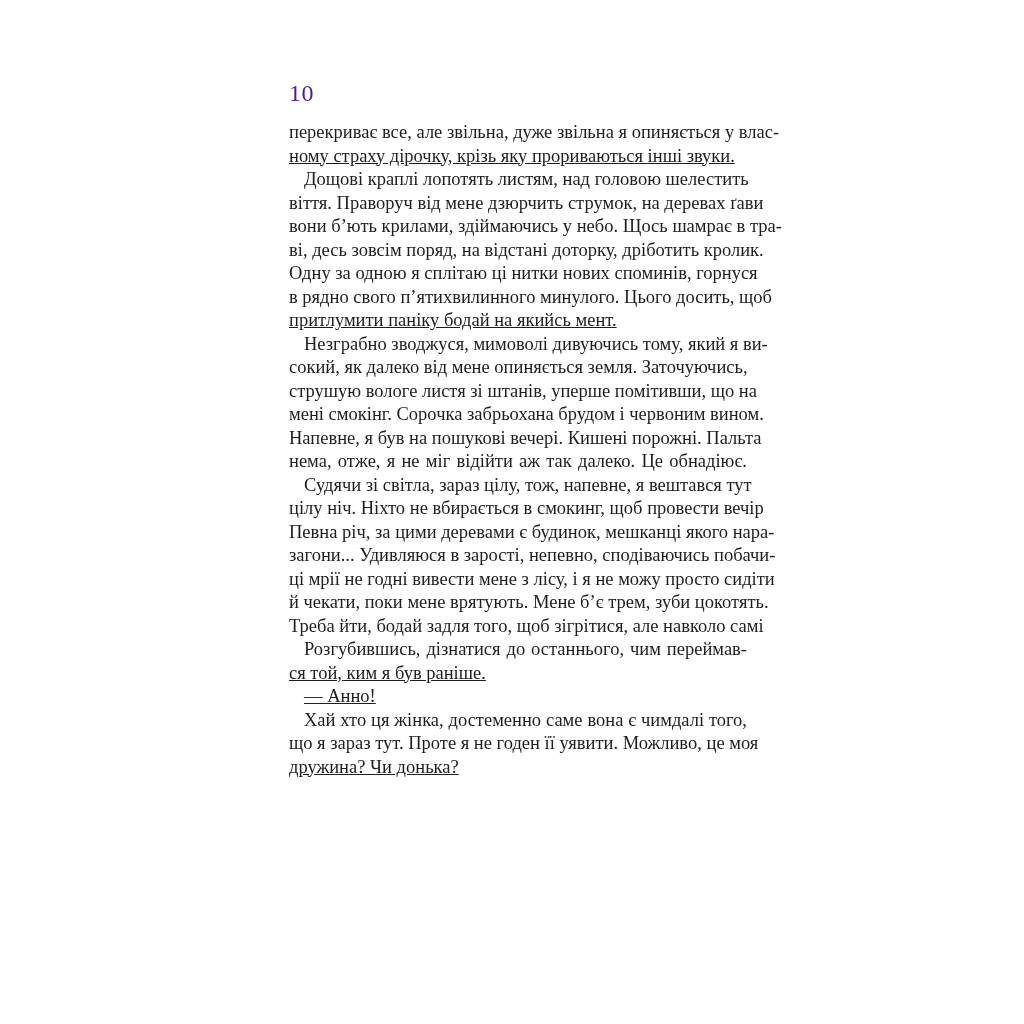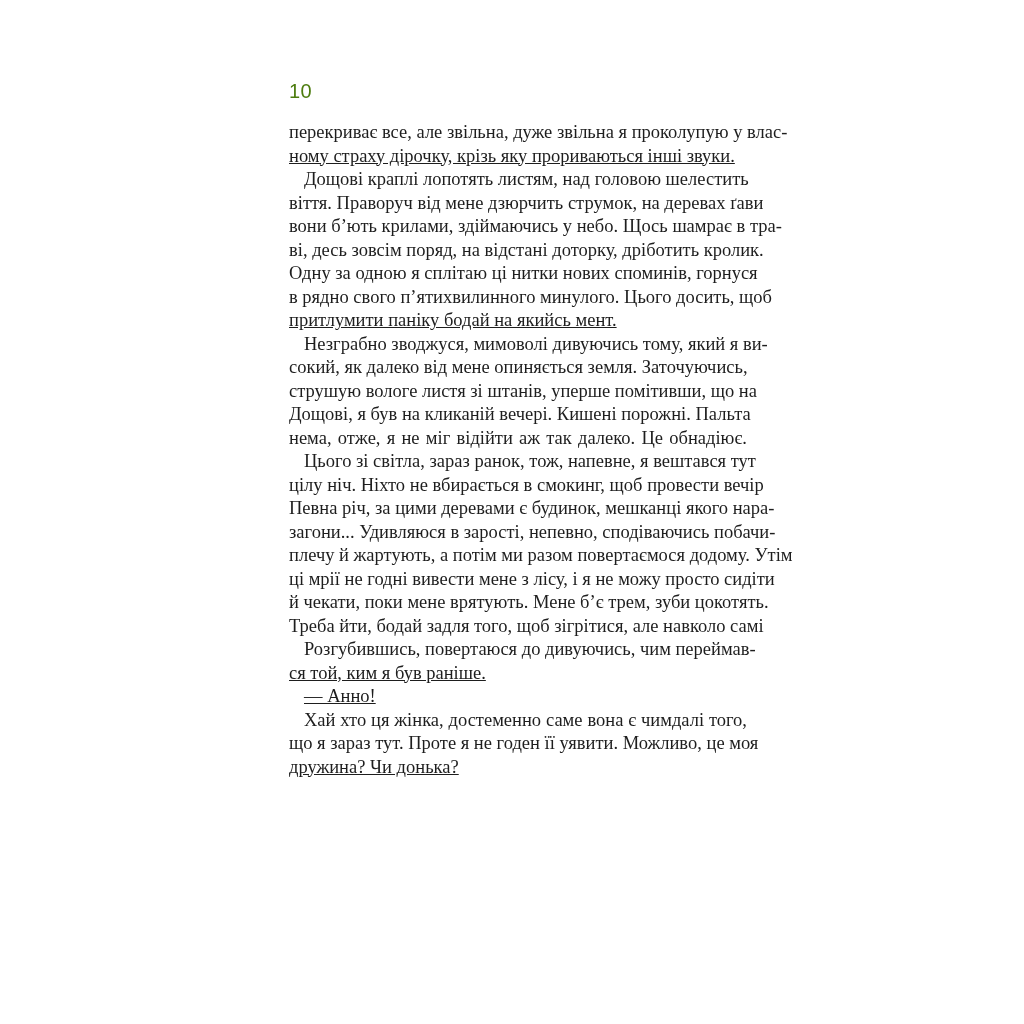--- a/index.html
+++ b/index.html
@@ -23,9 +23,9 @@
       position: absolute;
       left: 289px;
       top: 80px;
-      font-family: Liberation Sans, sans-serif;
-      font-size: 20px;
-      color: #4d7c0f;
+      font-family: Liberation Serif, serif;
+      font-size: 24px;
+      color: #4c1d95;
       letter-spacing: 0.5px;
     }
     .text-block {

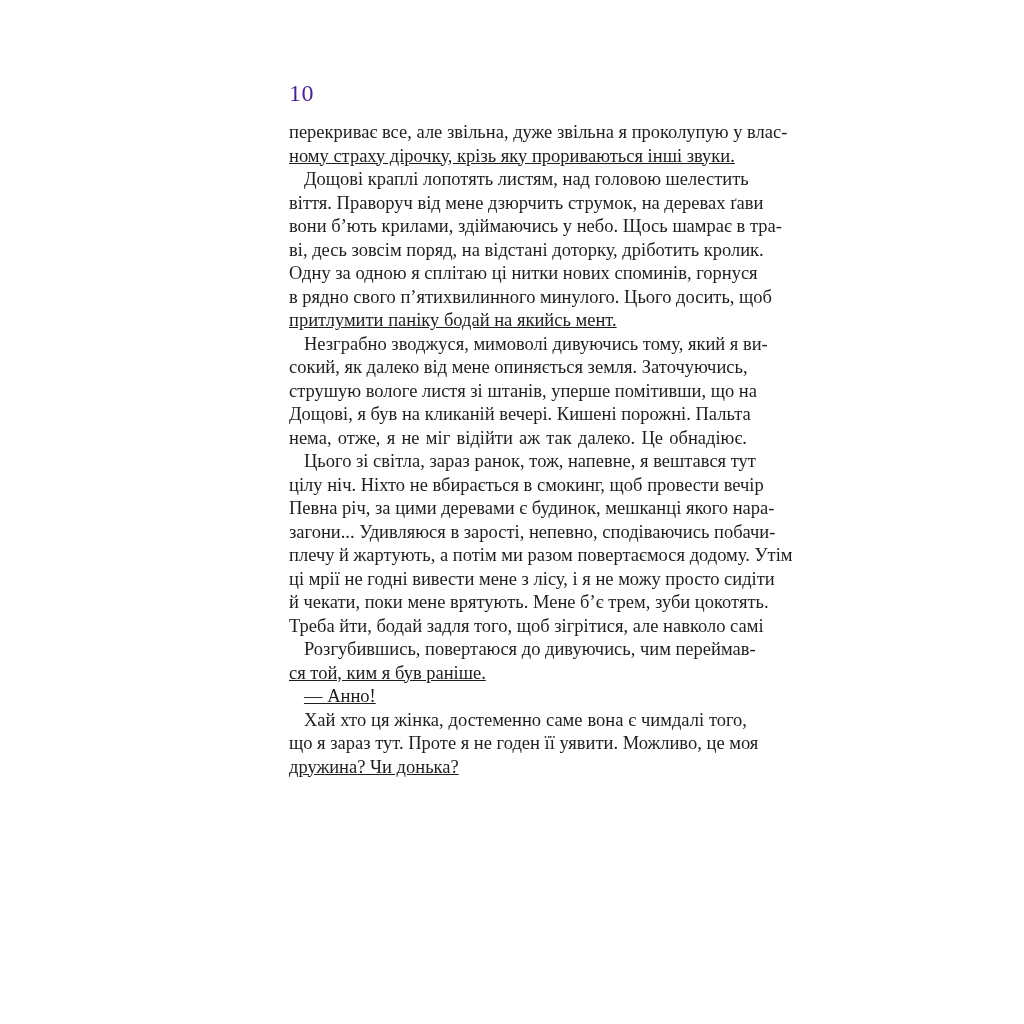--- a/index.html
+++ b/index.html
@@ -62,7 +62,7 @@
   <div class="text-block">
 
     <div>
-      <span class="line">перекриває все, але звільна, дуже звільна я проколупую у влас-</span>
+      <span class="line">перекриває все, але звільна, дуже звільна я опиняється у влас-</span>
       <span class="line last">ному страху дірочку, крізь яку прориваються інші звуки.</span>
     </div>
 

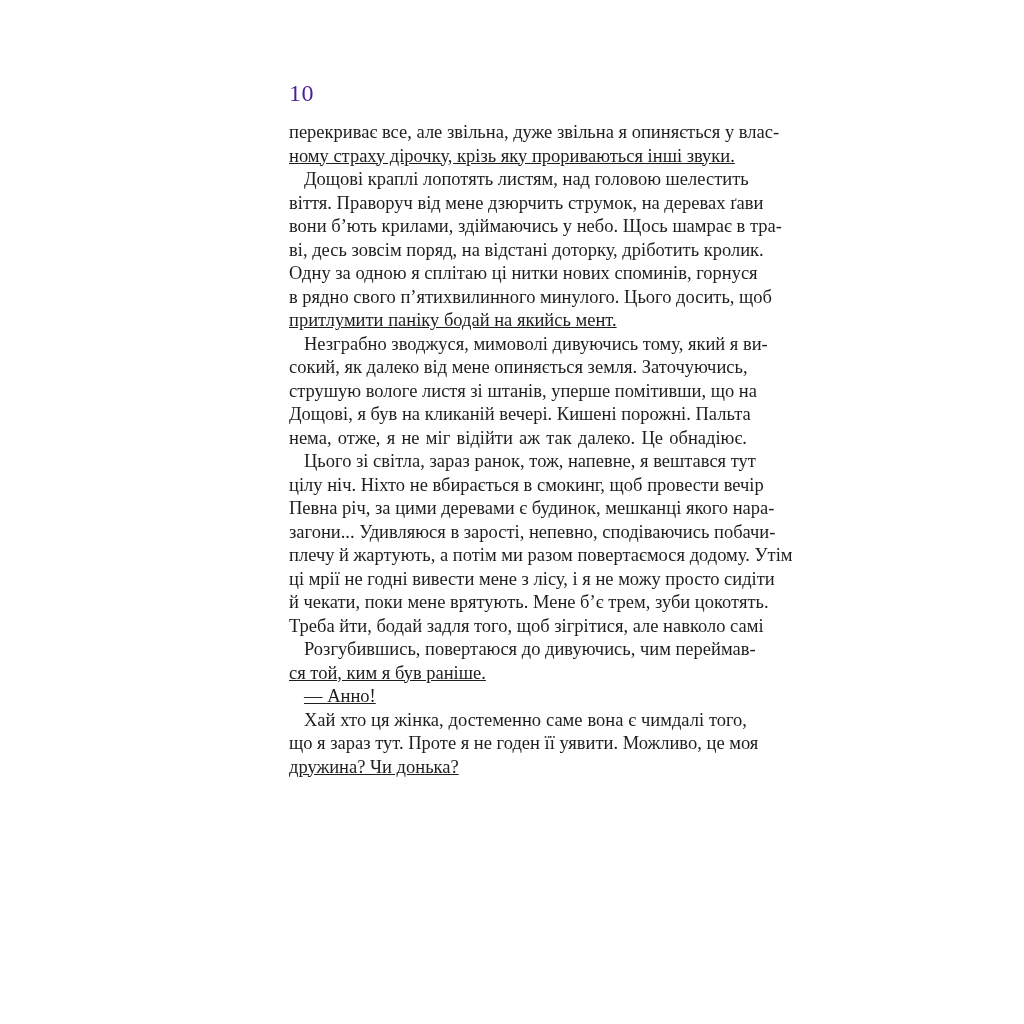--- a/index.html
+++ b/index.html
@@ -80,6 +80,7 @@
       <span class="line indent">Незграбно зводжуся, мимоволі дивуючись тому, який я ви-</span>
       <span class="line">сокий, як далеко від мене опиняється земля. Заточуючись,</span>
       <span class="line">струшую вологе листя зі штанів, уперше помітивши, що на</span>
+      <span class="line">мені смокінг. Сорочка забрьохана брудом і червоним вином.</span>
       <span class="line">Дощові, я був на кликаній вечері. Кишені порожні. Пальта</span>
       <span class="line">нема, отже, я не міг відійти аж так далеко. Це обнадіює.</span>
     </div>

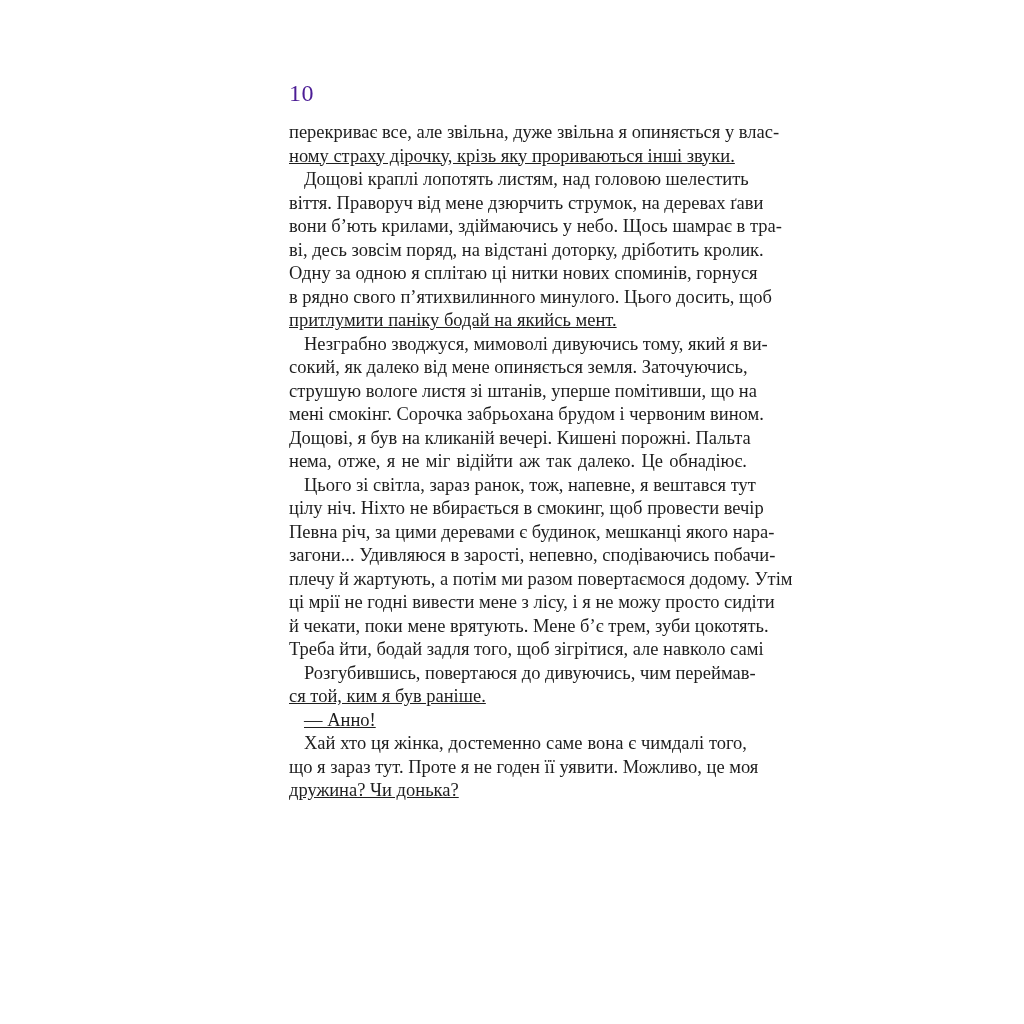--- a/index.html
+++ b/index.html
@@ -81,7 +81,7 @@
       <span class="line">сокий, як далеко від мене опиняється земля. Заточуючись,</span>
       <span class="line">струшую вологе листя зі штанів, уперше помітивши, що на</span>
       <span class="line">мені смокінг. Сорочка забрьохана брудом і червоним вином.</span>
-      <span class="line">Дощові, я був на кликаній вечері. Кишені порожні. Пальта</span>
+      <span class="line">Напевне, я був на пошукові вечері. Кишені порожні. Пальта</span>
       <span class="line">нема, отже, я не міг відійти аж так далеко. Це обнадіює.</span>
     </div>
 

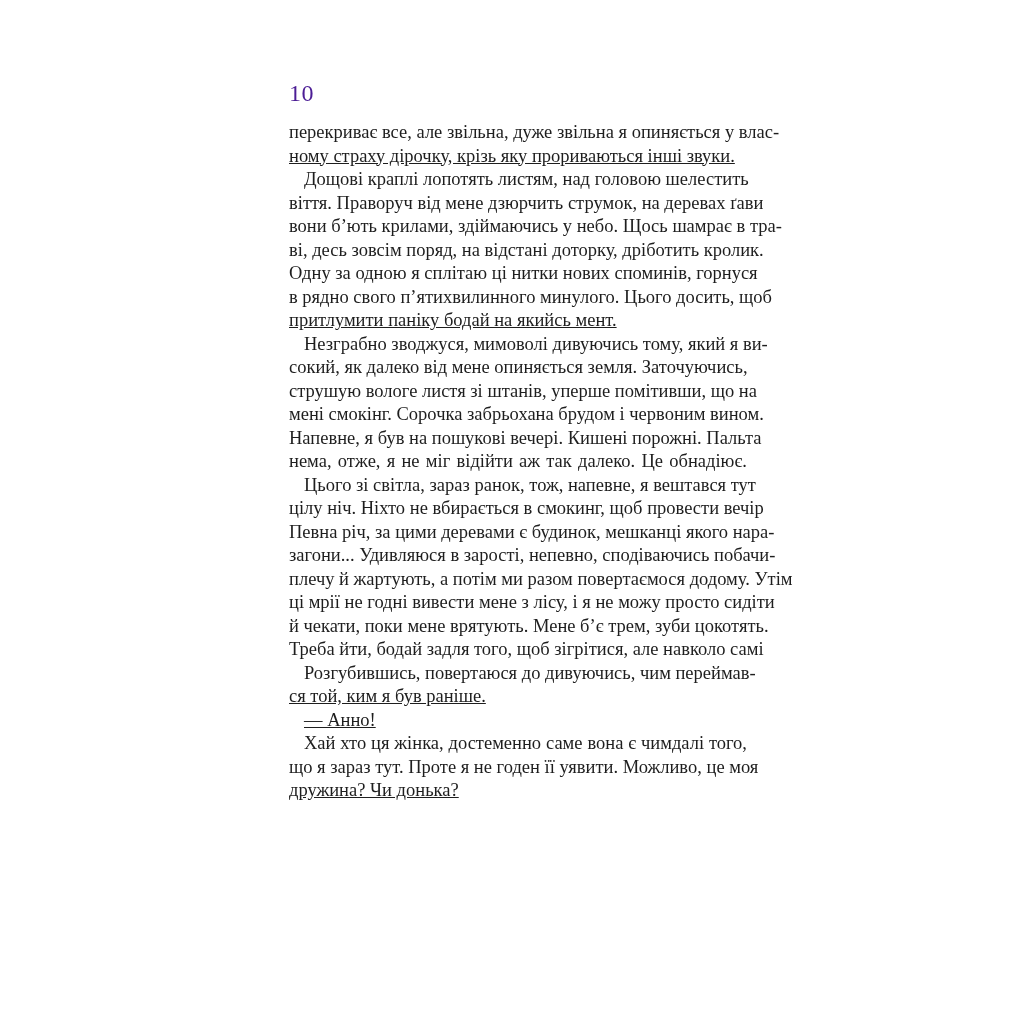--- a/index.html
+++ b/index.html
@@ -86,7 +86,7 @@
     </div>
 
     <div>
-      <span class="line indent">Цього зі світла, зараз ранок, тож, напевне, я вештався тут</span>
+      <span class="line indent">Судячи зі світла, зараз цілу, тож, напевне, я вештався тут</span>
       <span class="line">цілу ніч. Ніхто не вбирається в смокинг, щоб провести вечір</span>
       <span class="line">Певна річ, за цими деревами є будинок, мешканці якого нара-</span>
       <span class="line">загони... Удивляюся в зарості, непевно, сподіваючись побачи-</span>

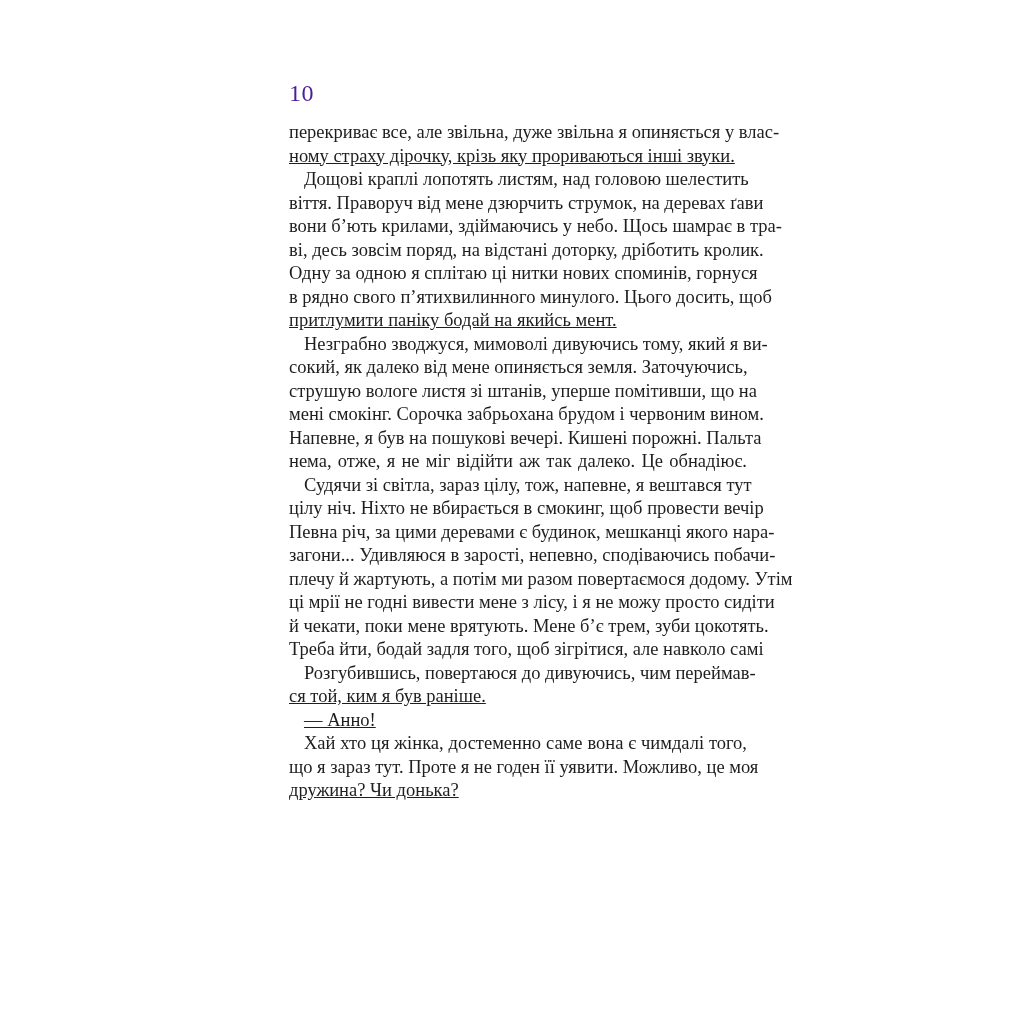--- a/index.html
+++ b/index.html
@@ -90,7 +90,6 @@
       <span class="line">цілу ніч. Ніхто не вбирається в смокинг, щоб провести вечір</span>
       <span class="line">Певна річ, за цими деревами є будинок, мешканці якого нара-</span>
       <span class="line">загони... Удивляюся в зарості, непевно, сподіваючись побачи-</span>
-      <span class="line">плечу й жартують, а потім ми разом повертаємося додому. Утім</span>
       <span class="line">ці мрії не годні вивести мене з лісу, і я не можу просто сидіти</span>
       <span class="line">й чекати, поки мене врятують. Мене б’є трем, зуби цокотять.</span>
       <span class="line">Треба йти, бодай задля того, щоб зігрітися, але навколо самі</span>

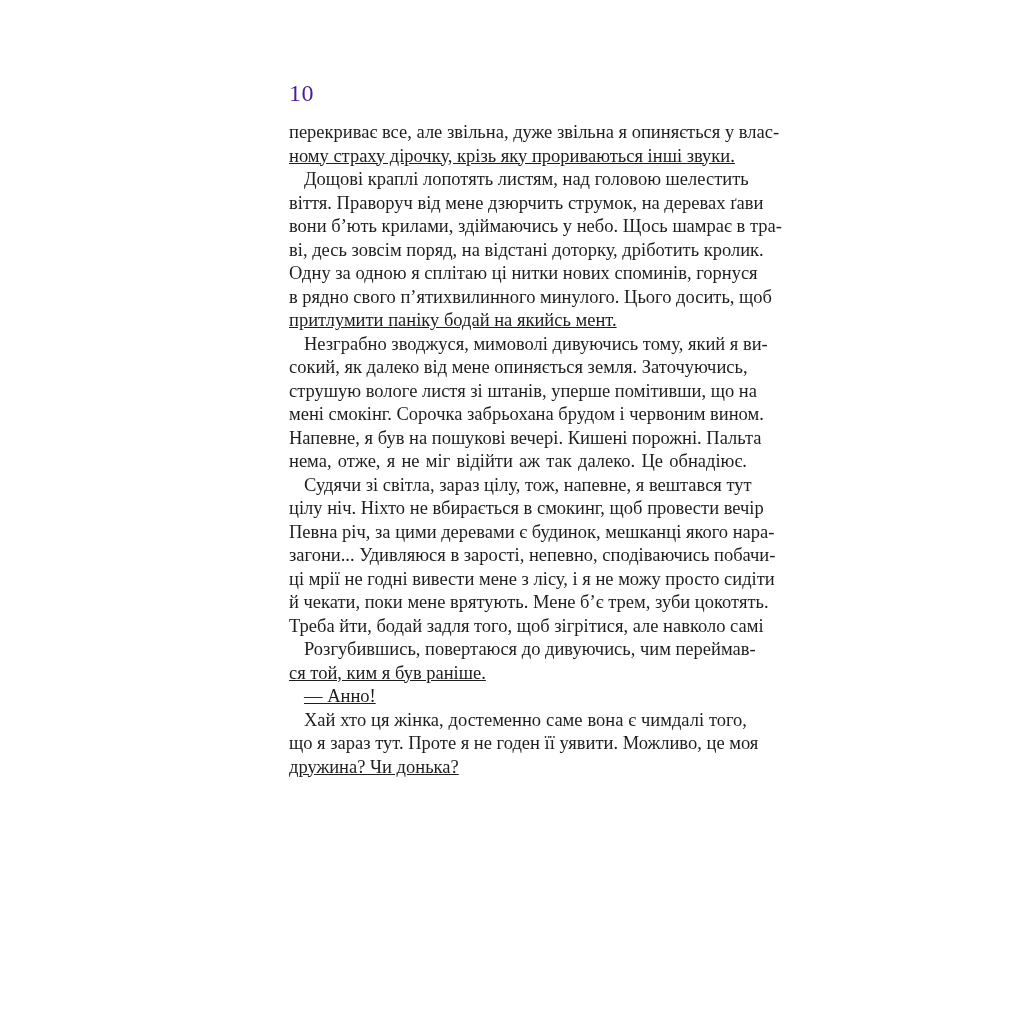--- a/index.html
+++ b/index.html
@@ -96,7 +96,7 @@
     </div>
 
     <div>
-      <span class="line indent">Розгубившись, повертаюся до дивуючись, чим переймав-</span>
+      <span class="line indent">Розгубившись, дізнатися до останнього, чим переймав-</span>
       <span class="line last">ся той, ким я був раніше.</span>
     </div>
 

